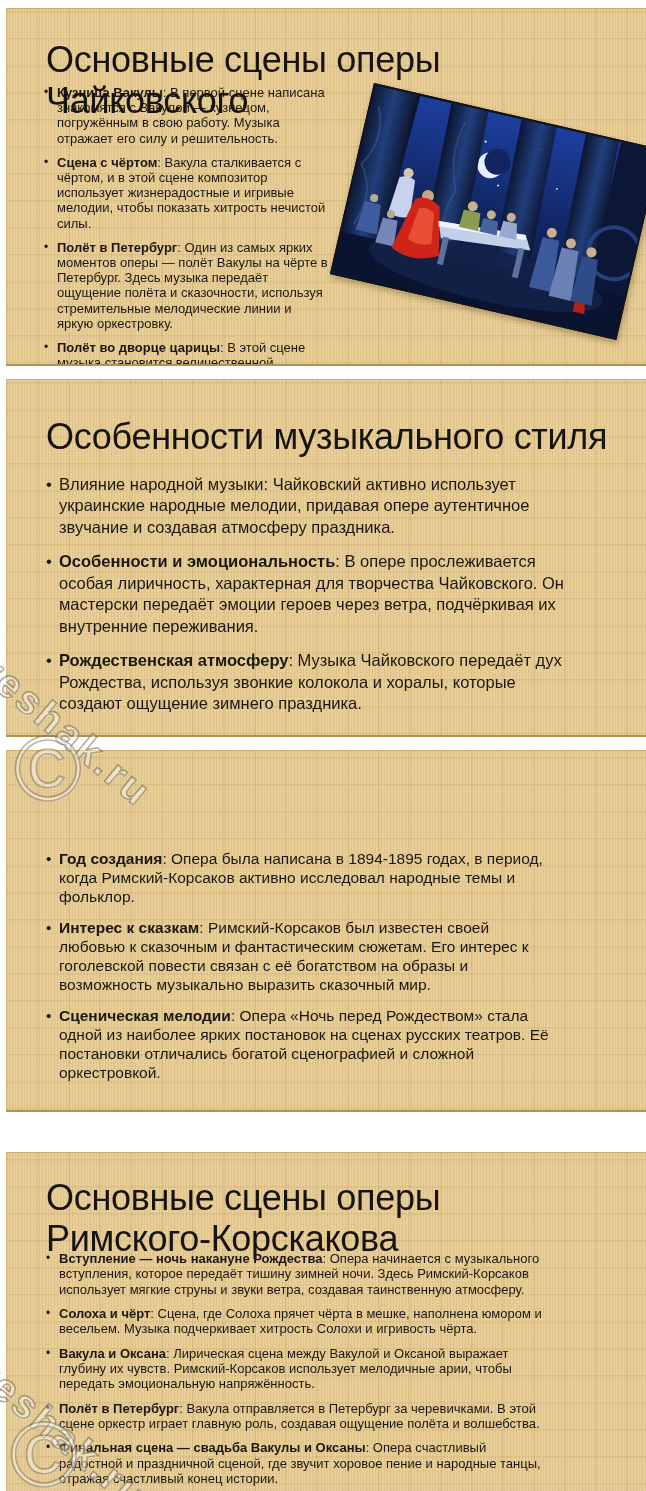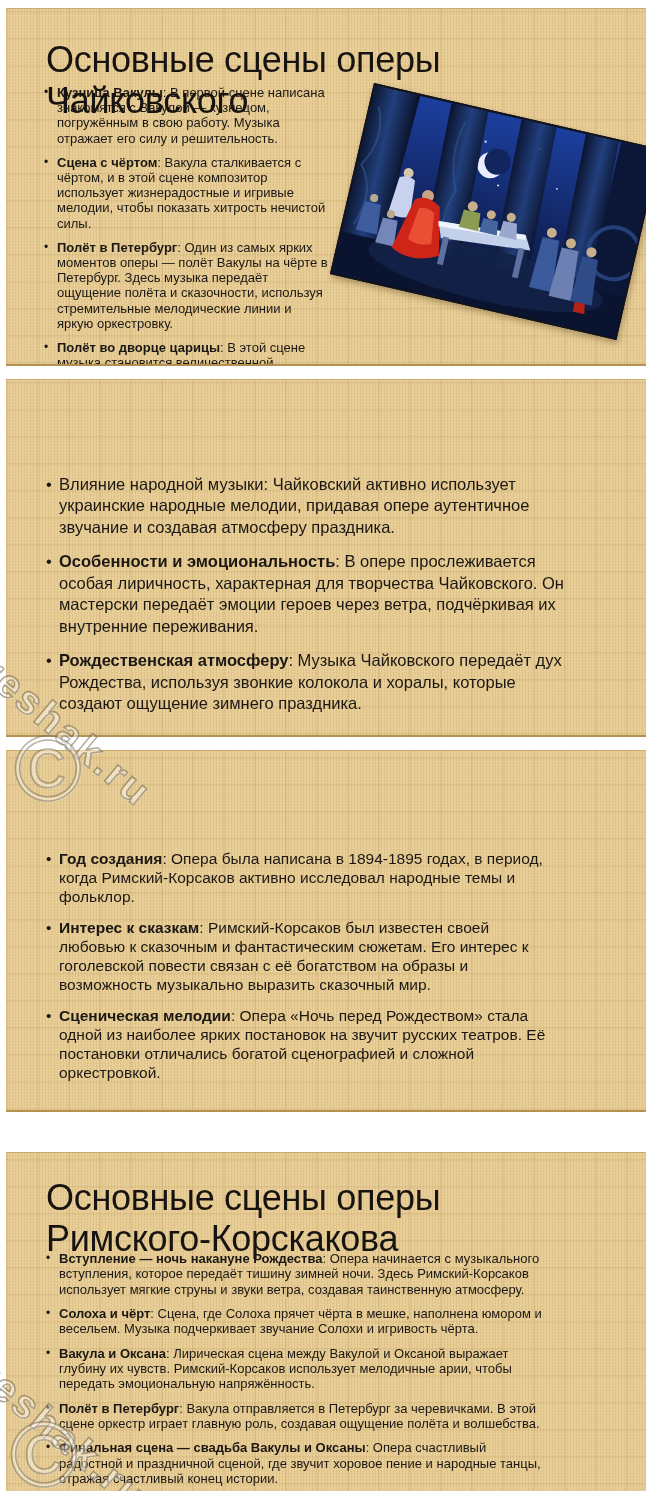--- a/index.html
+++ b/index.html
@@ -184,6 +184,7 @@
   </section>
 
   <section class="slide slide-2">
+    <h2 class="s2-title">Особенности музыкального стиля</h2>
     <ul class="bullets s2-bullets">
       <li><span class="dot">•</span><span class="lead"></span><span>Влияние народной музыки: Чайковский активно использует украинские народные мелодии, придавая опере аутентичное звучание и создавая атмосферу праздника.</span></li>
       <li><span class="dot">•</span><span class="lead">Особенности и эмоциональность</span><span>: В опере прослеживается особая лиричность, характерная для творчества Чайковского. Он мастерски передаёт эмоции героев через ветра, подчёркивая их внутренние переживания.</span></li>

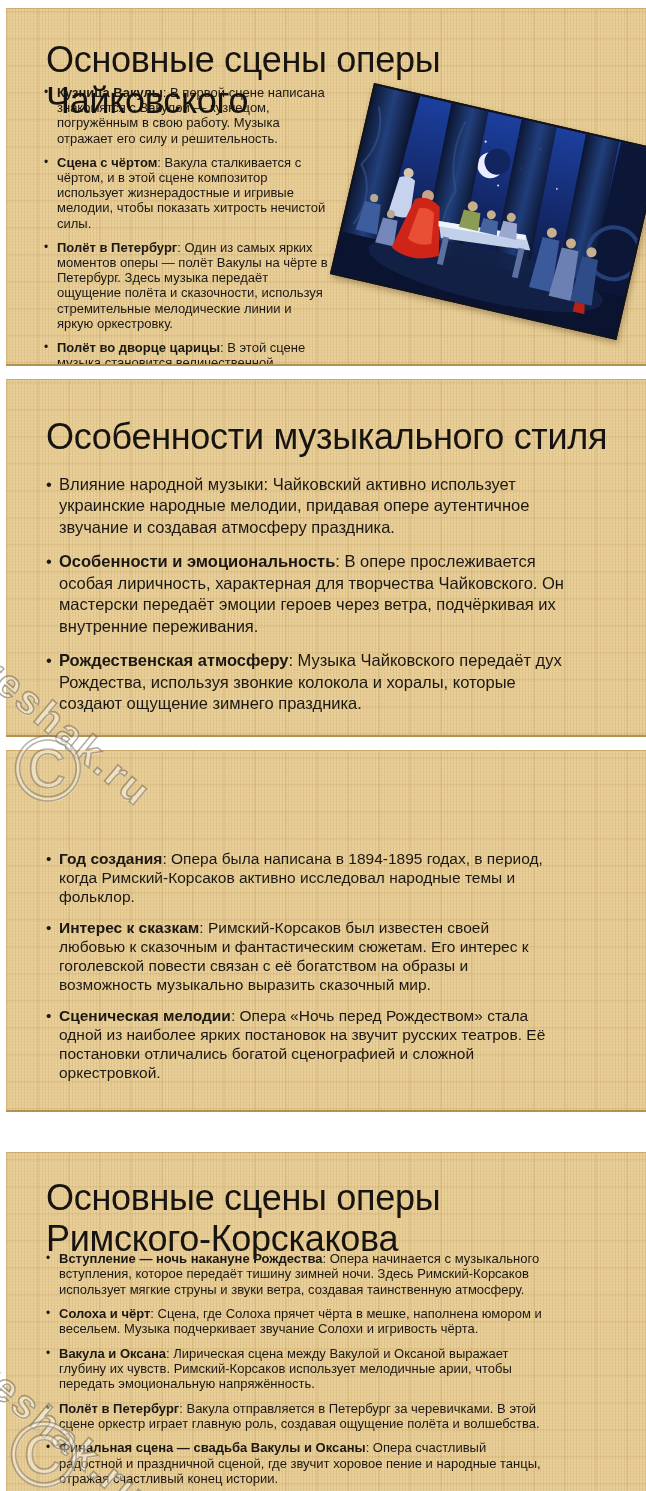--- a/index.html
+++ b/index.html
@@ -196,7 +196,7 @@
     <ul class="bullets s3-bullets">
       <li><span class="dot">•</span><span class="lead">Год создания</span><span>: Опера была написана в 1894-1895 годах, в период, когда Римский-Корсаков активно исследовал народные темы и фольклор.</span></li>
       <li><span class="dot">•</span><span class="lead">Интерес к сказкам</span><span>: Римский-Корсаков был известен своей любовью к сказочным и фантастическим сюжетам. Его интерес к гоголевской повести связан с её богатством на образы и возможность музыкально выразить сказочный мир.</span></li>
-      <li><span class="dot">•</span><span class="lead">Сценическая мелодии</span><span>: Опера «Ночь перед Рождеством» стала одной из наиболее ярких постановок на звучит русских театров. Её постановки отличались богатой сценографией и сложной оркестровкой.</span></li>
+      <li><span class="dot">•</span><span class="lead">Сценическая мелодии</span><span>: Опера «Ночь перед Рождеством» стала одной из наиболее ярких постановок на сценах русских театров. Её постановки отличались богатой сценографией и сложной оркестровкой.</span></li>
     </ul>
   </section>
 

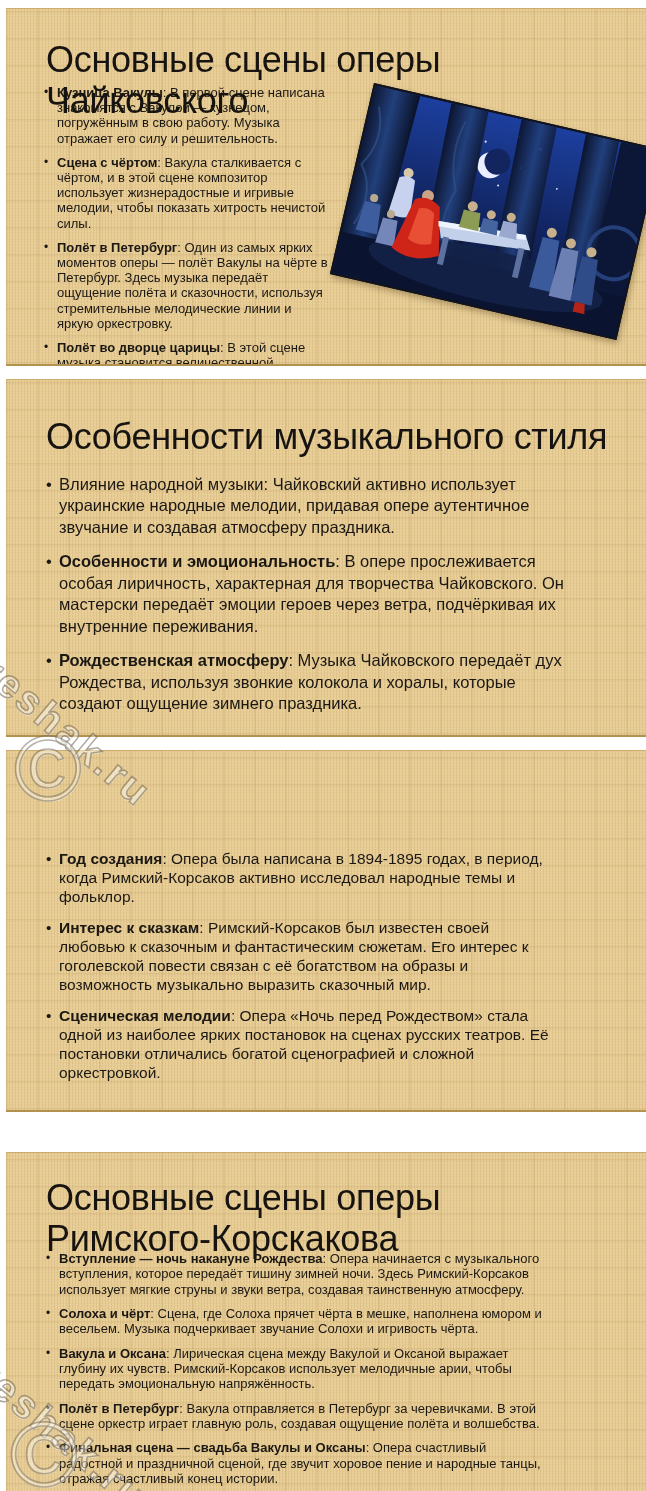--- a/index.html
+++ b/index.html
@@ -204,7 +204,7 @@
     <h2 class="s4-title">Основные сцены оперы Римского-Корскакова</h2>
     <ul class="bullets s4-bullets">
       <li><span class="dot">•</span><span class="lead">Вступление — ночь накануне Рождества</span><span>: Опера начинается с музыкального вступления, которое передаёт тишину зимней ночи. Здесь Римский-Корсаков использует мягкие струны и звуки ветра, создавая таинственную атмосферу.</span></li>
-      <li><span class="dot">•</span><span class="lead">Солоха и чёрт</span><span>: Сцена, где Солоха прячет чёрта в мешке, наполнена юмором и весельем. Музыка подчеркивает звучание Солохи и игривость чёрта.</span></li>
+      <li><span class="dot">•</span><span class="lead">Солоха и чёрт</span><span>: Сцена, где Солоха прячет чёрта в мешке, наполнена юмором и весельем. Музыка подчеркивает хитрость Солохи и игривость чёрта.</span></li>
       <li><span class="dot">•</span><span class="lead">Вакула и Оксана</span><span>: Лирическая сцена между Вакулой и Оксаной выражает глубину их чувств. Римский-Корсаков использует мелодичные арии, чтобы передать эмоциональную напряжённость.</span></li>
       <li><span class="dot">•</span><span class="lead">Полёт в Петербург</span><span>: Вакула отправляется в Петербург за черевичками. В этой сцене оркестр играет главную роль, создавая ощущение полёта и волшебства.</span></li>
       <li><span class="dot">•</span><span class="lead">Финальная сцена — свадьба Вакулы и Оксаны</span><span>: Опера счастливый радостной и праздничной сценой, где звучит хоровое пение и народные танцы, отражая счастливый конец истории.</span></li>

